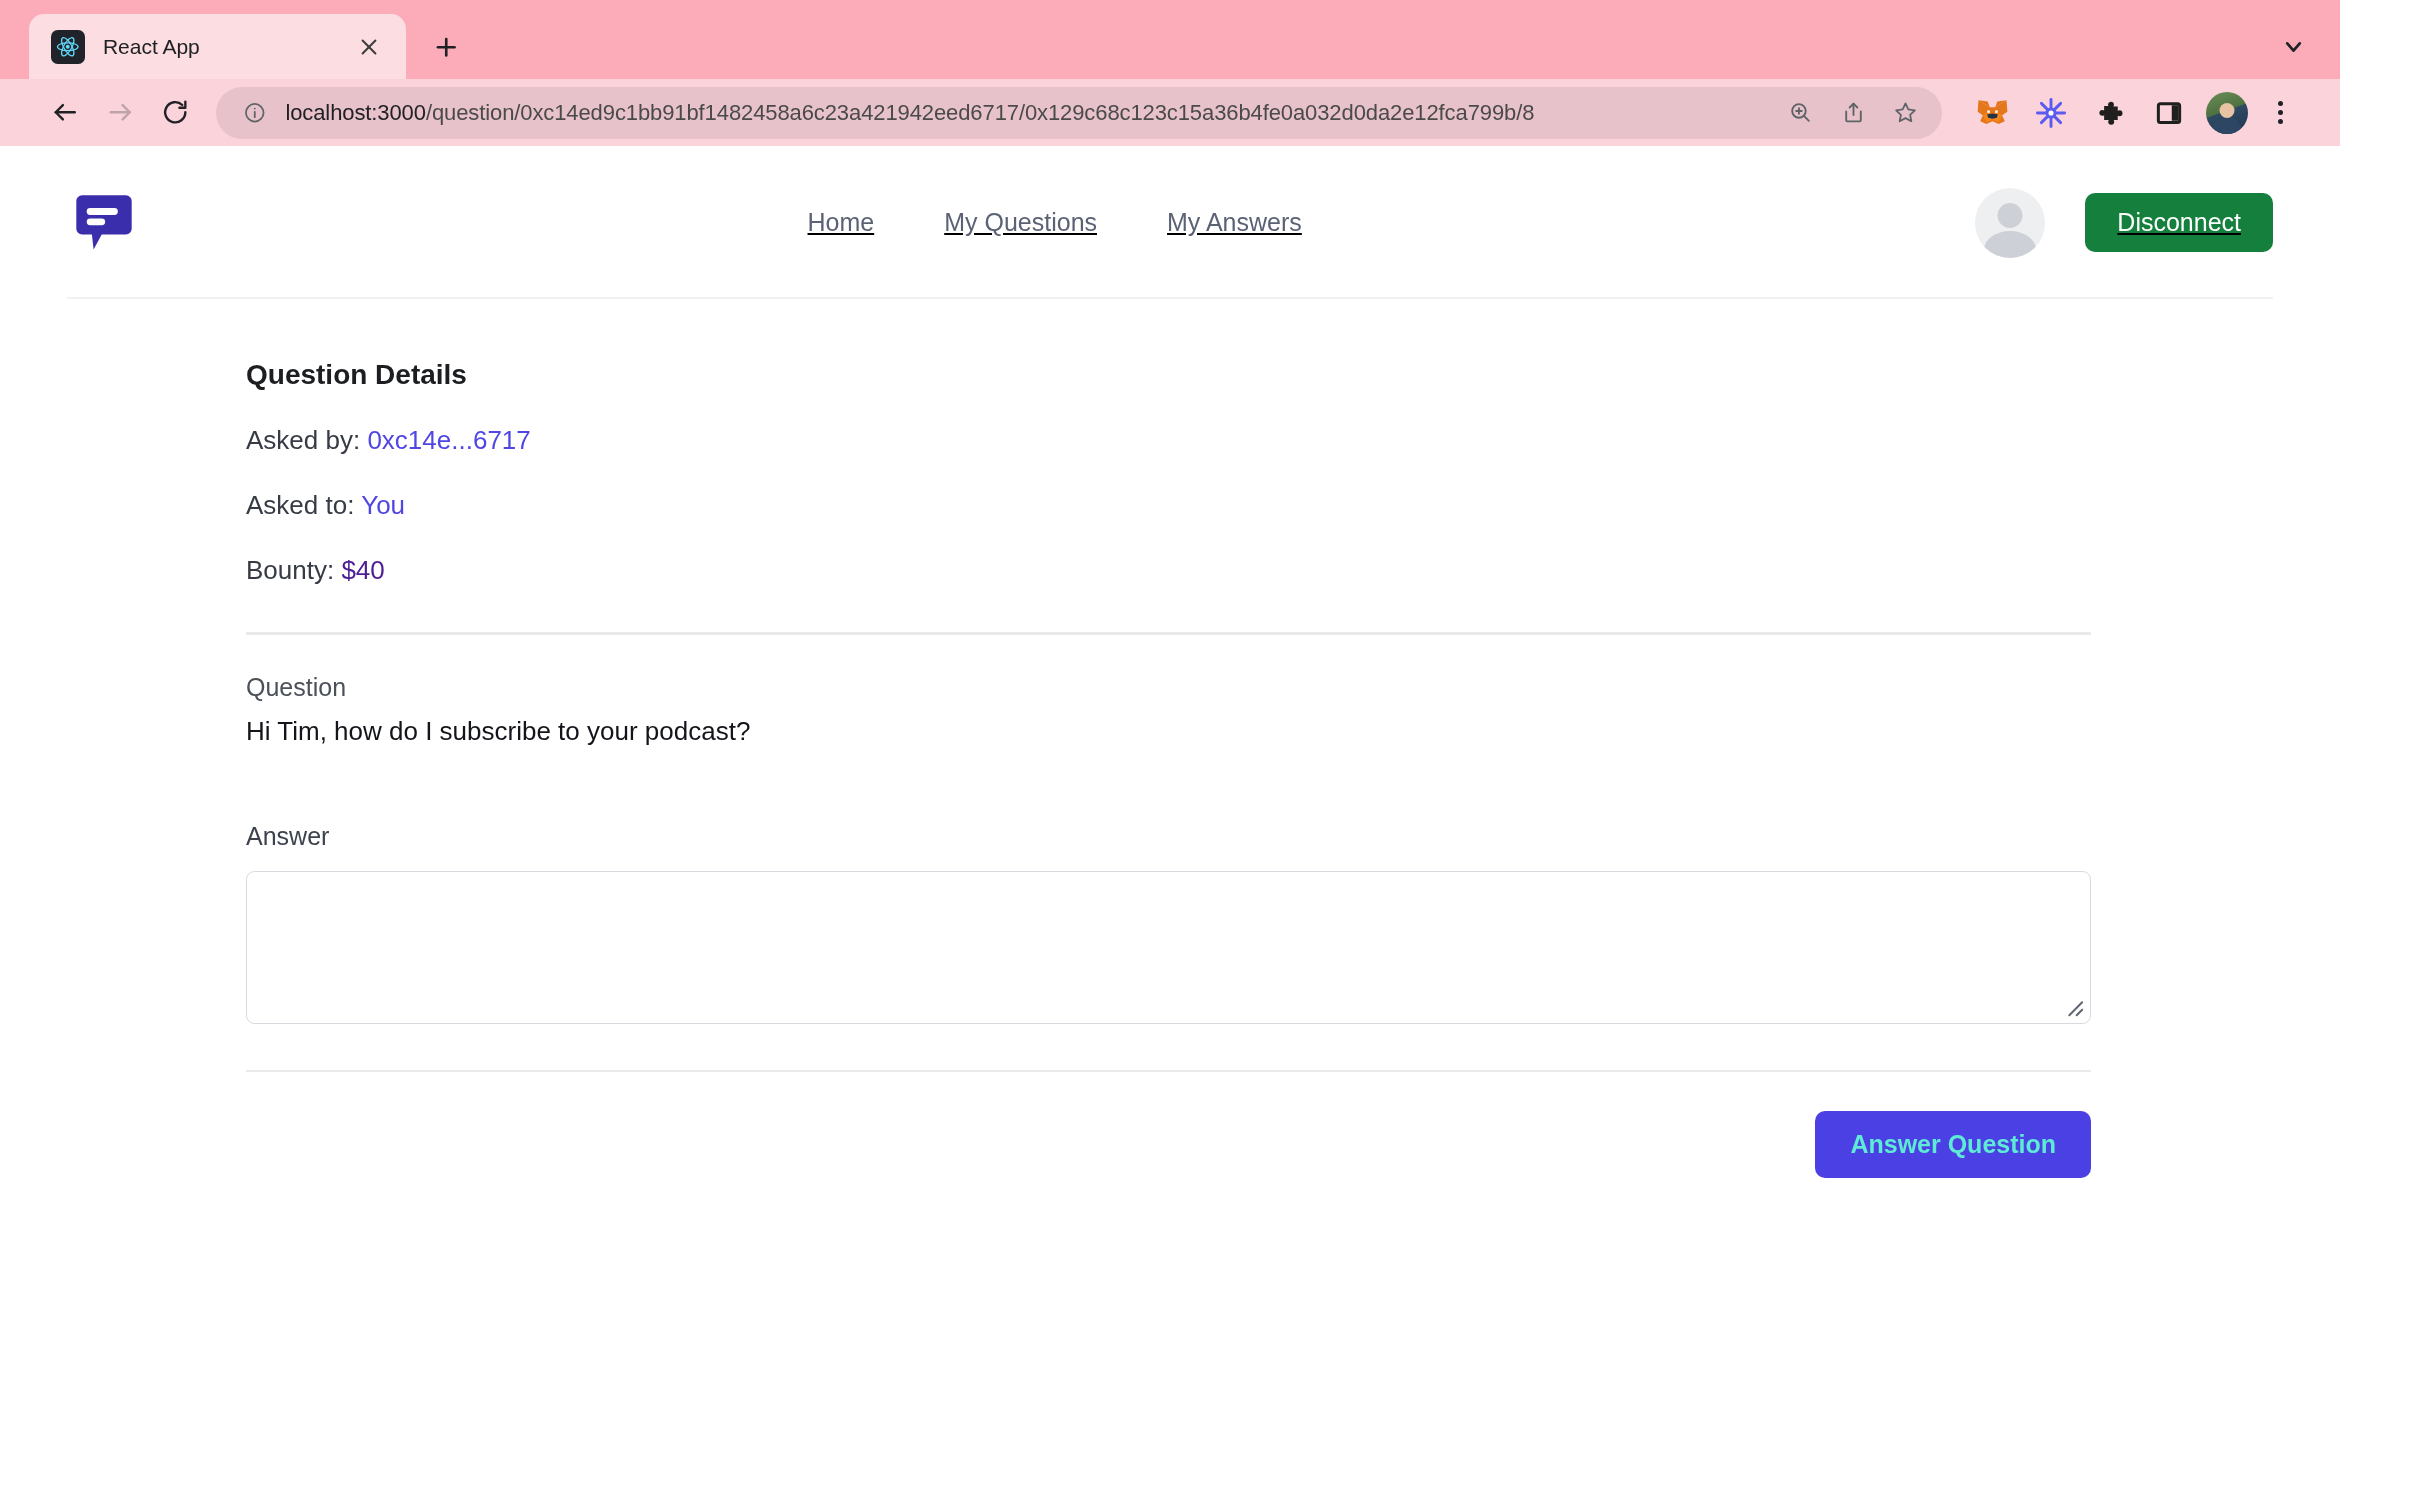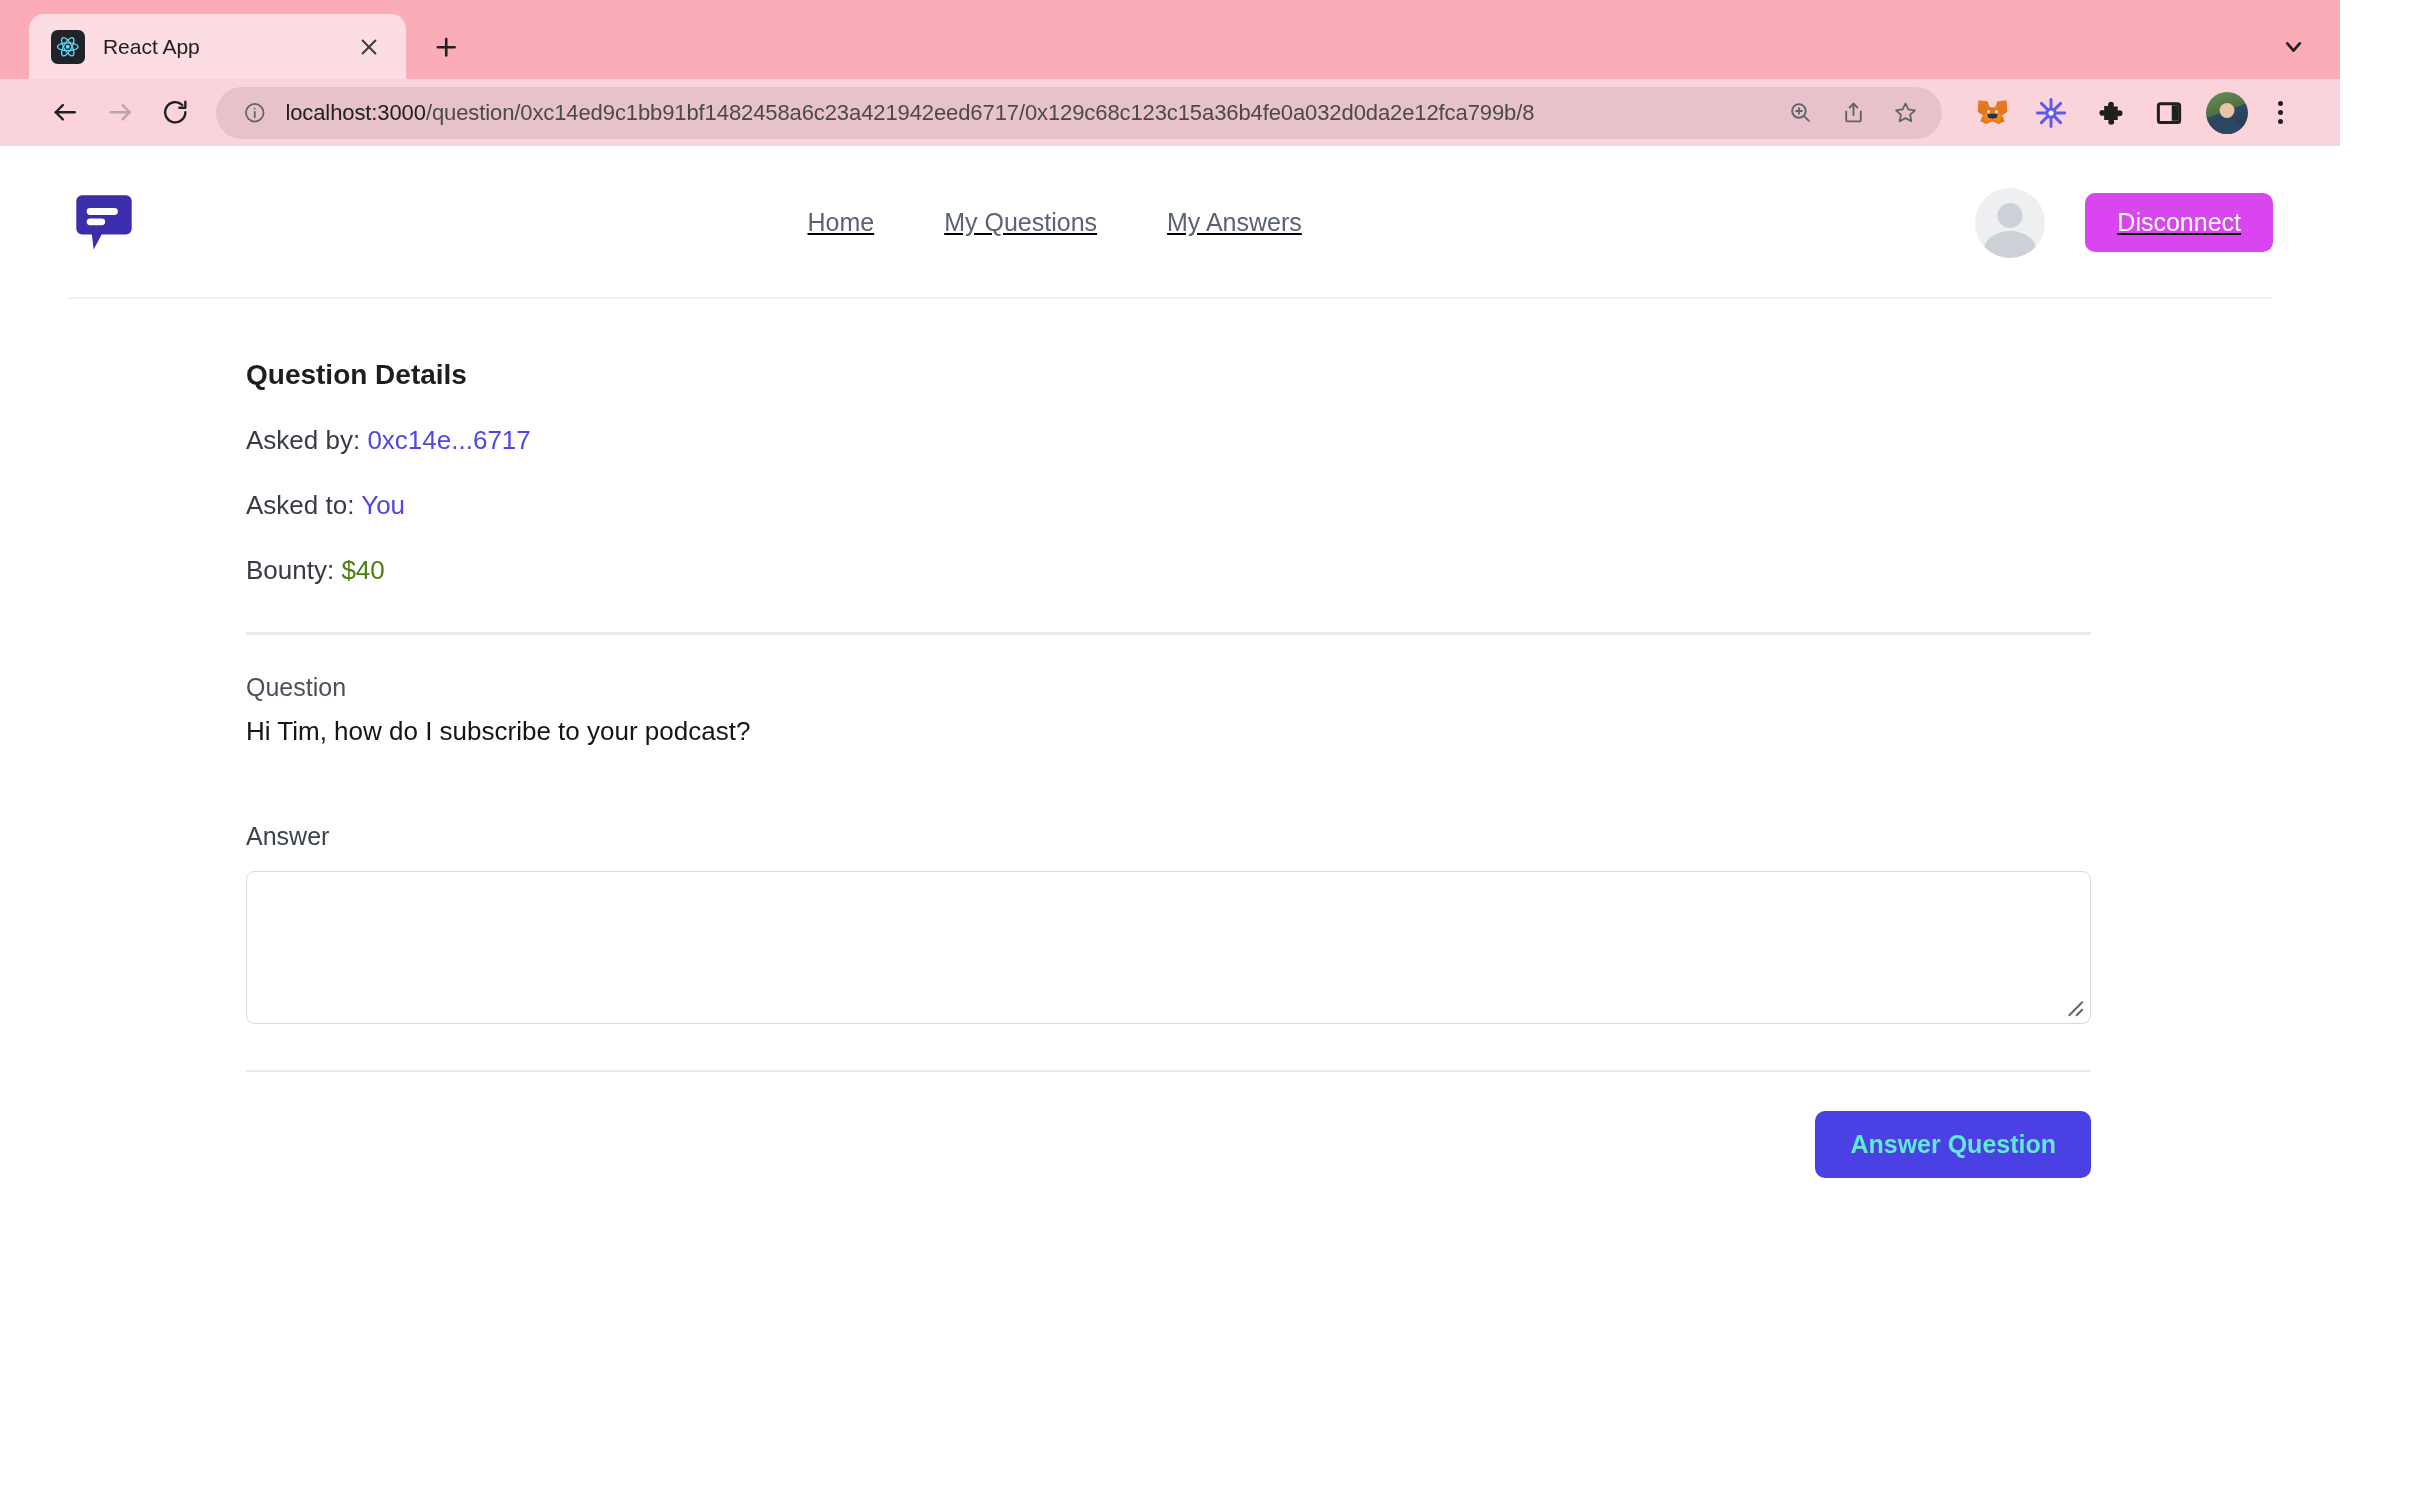--- a/index.html
+++ b/index.html
@@ -187,7 +187,7 @@
     background: #CDD0D6; transform: translateX(-50%);
   }
   .disconnect {
-    background: #d946ef;
+    background: #15803d;
     color: #ffffff;
     font-size: 25px;
     border: none;

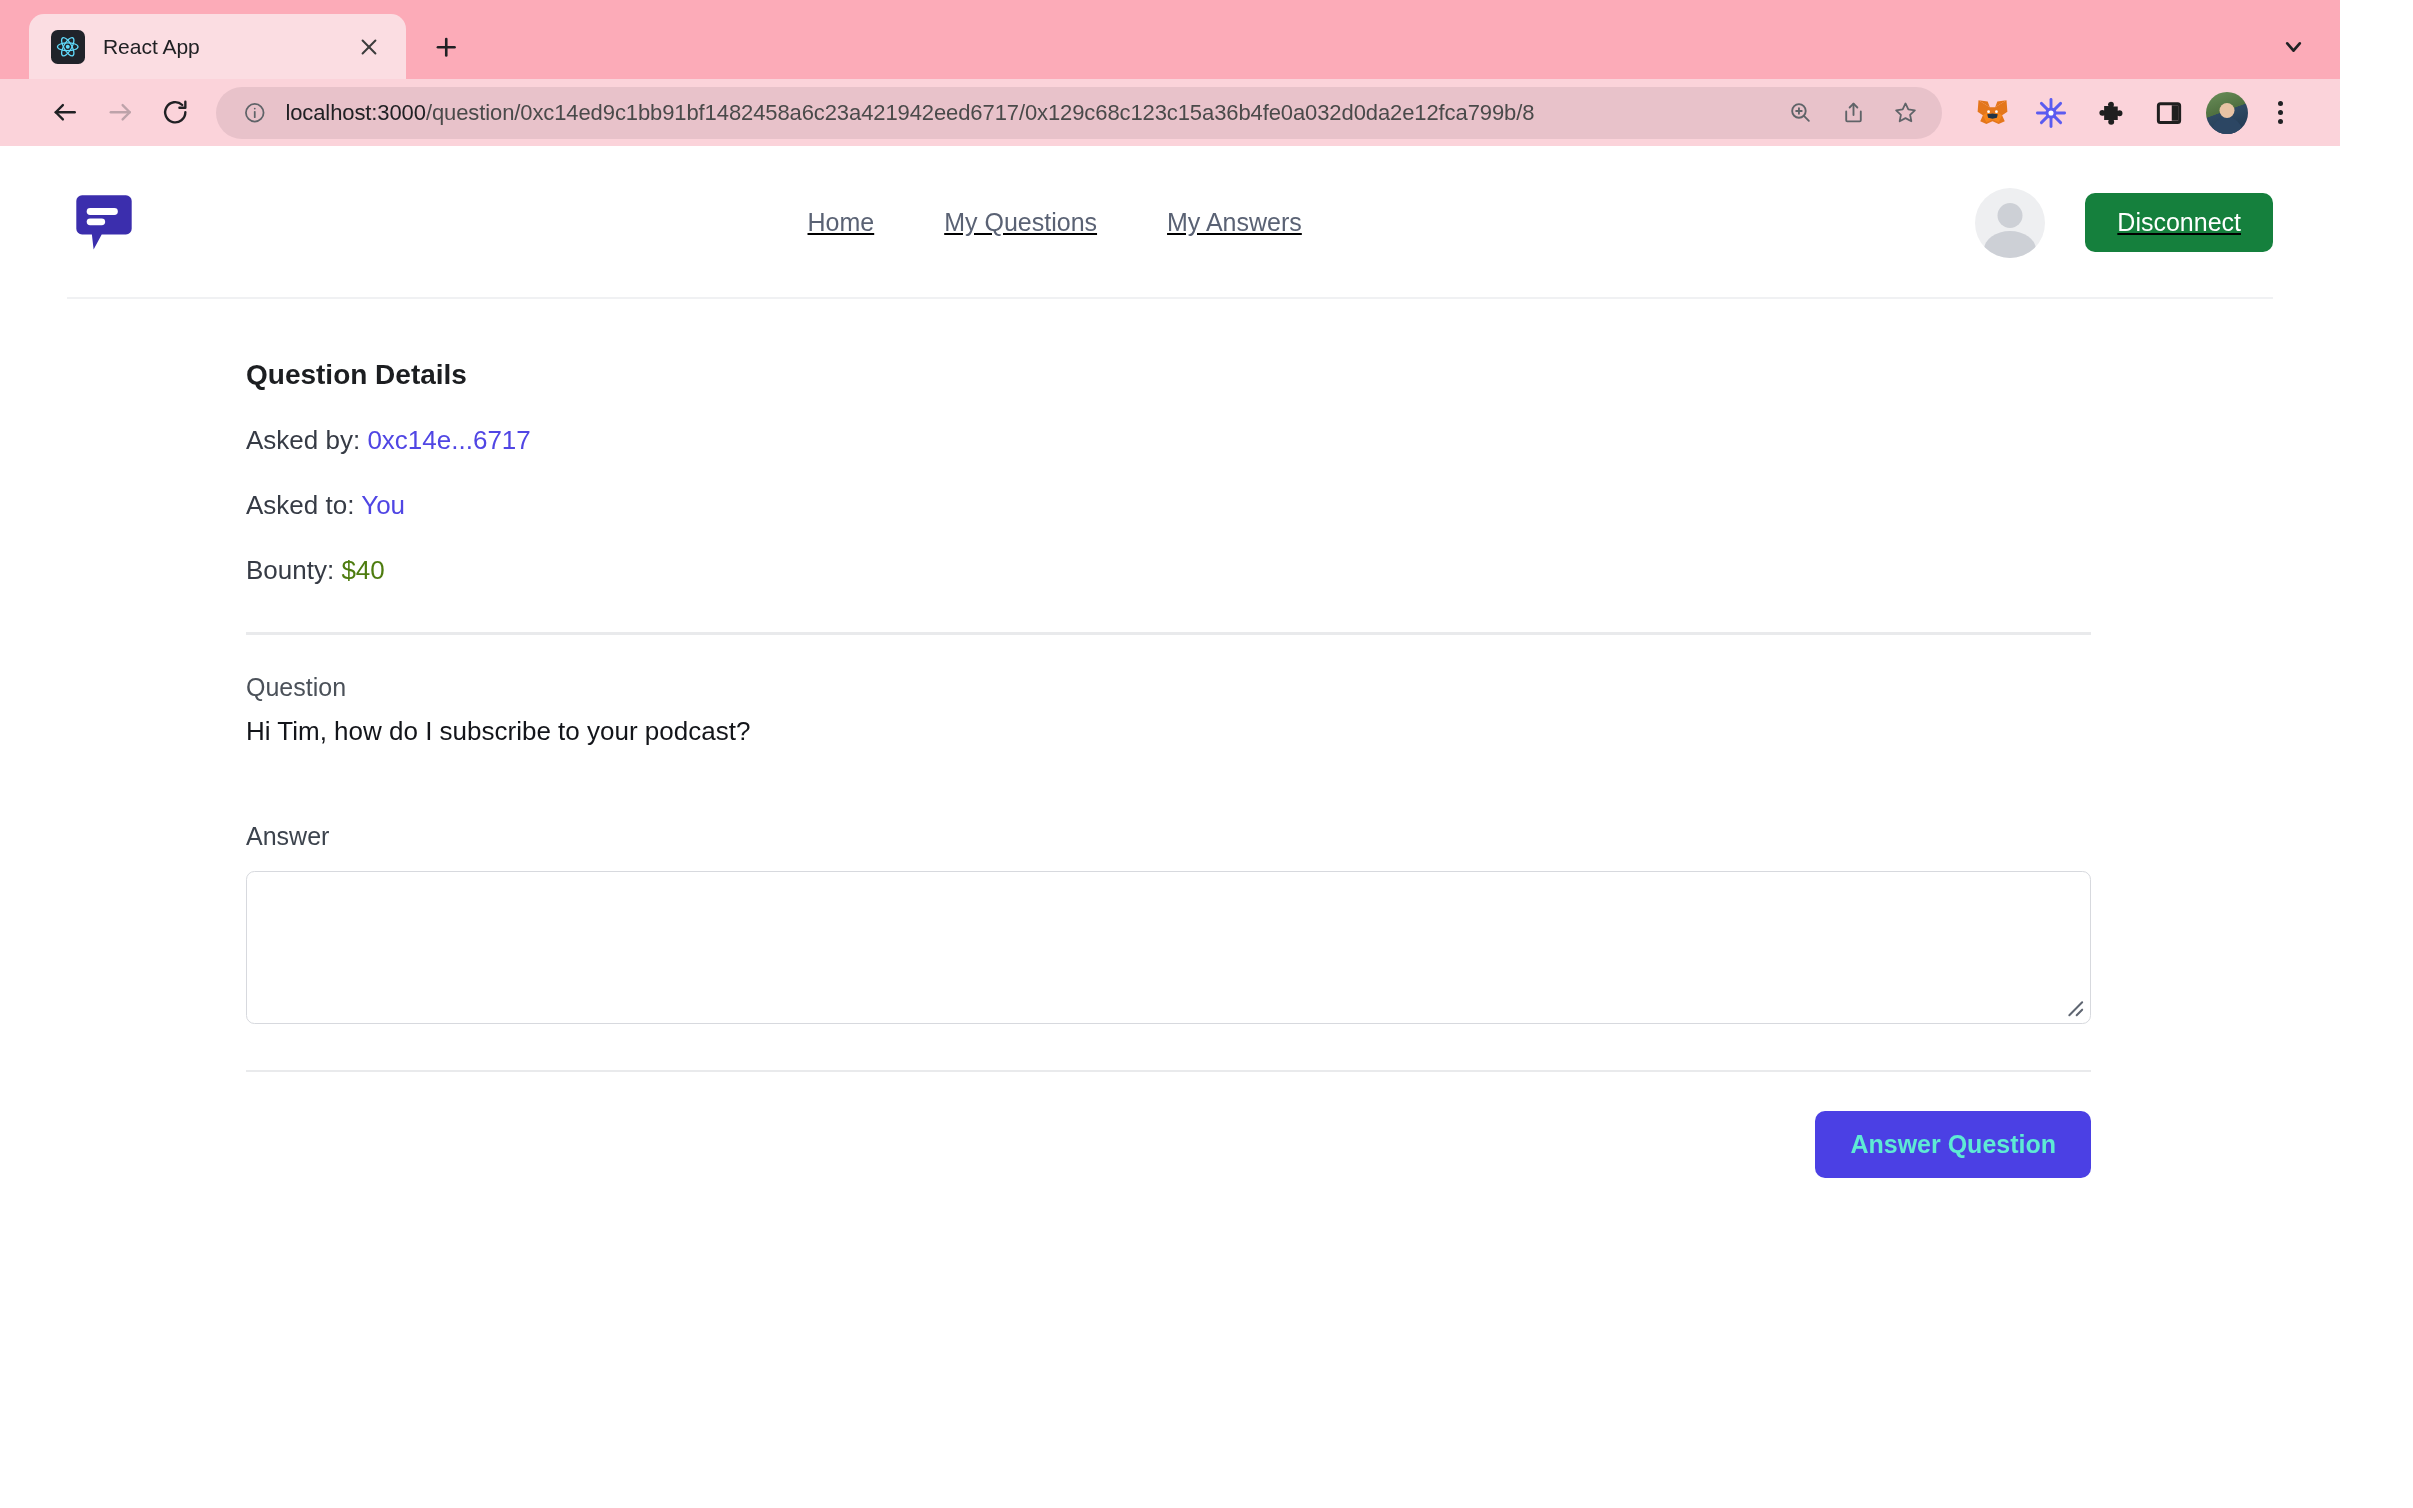--- a/index.html
+++ b/index.html
@@ -218,7 +218,7 @@
     margin-top: 34px;
   }
   .meta-row .val-link { color: #5046E4; }
-  .meta-row .val-green { color: #4d7c0f; }
+  .meta-row .val-green { color: #4c1d95; }
 
   .divider {
     height: 2.5px;

